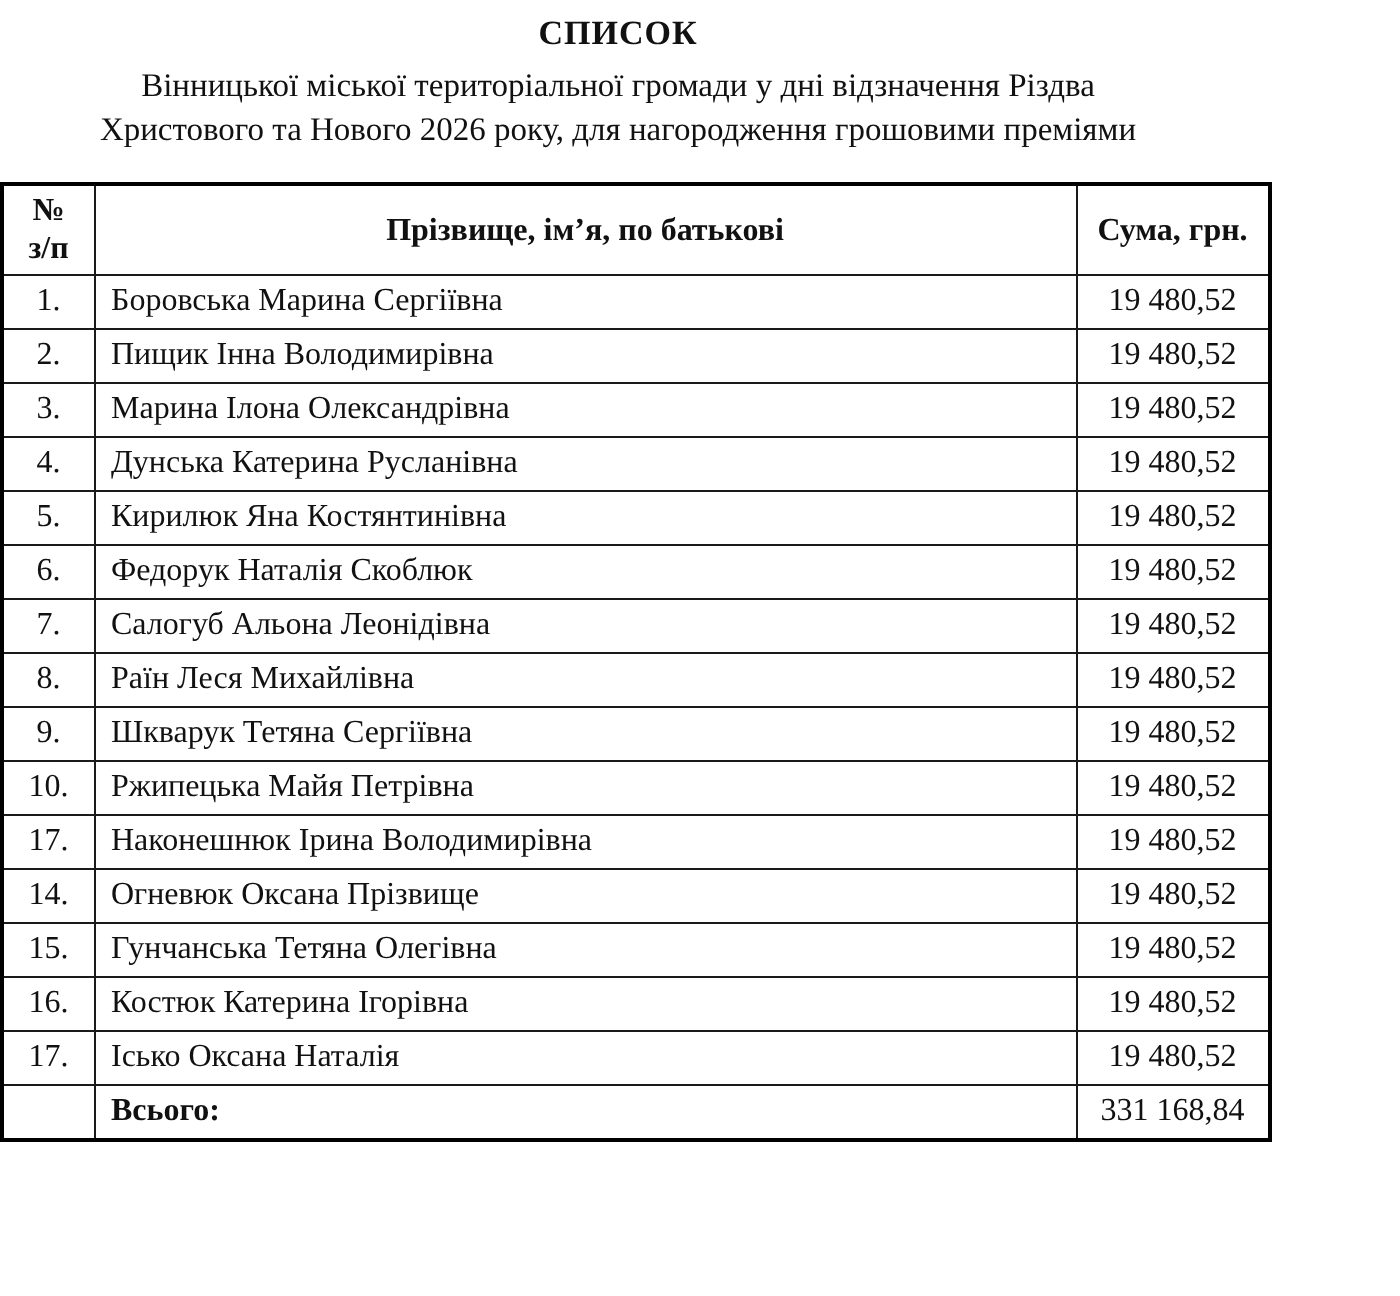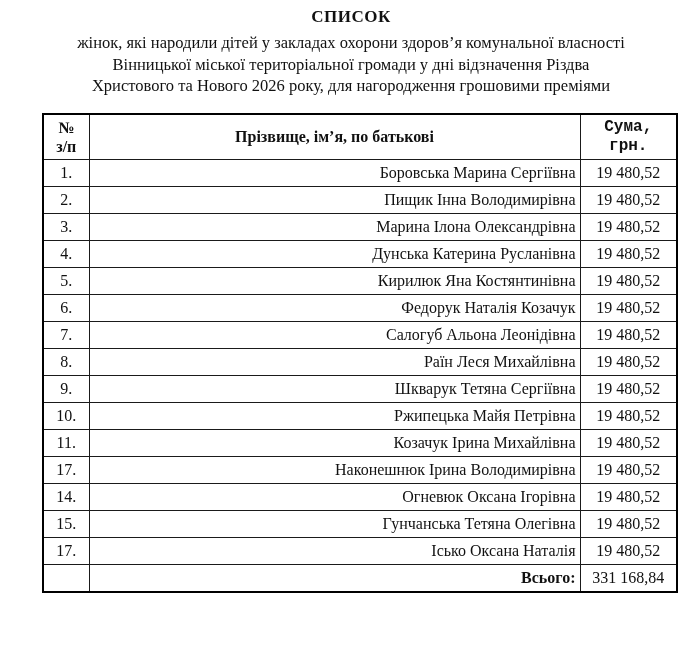--- a/index.html
+++ b/index.html
@@ -15,7 +15,6 @@
     width: 618px;
     height: 648px;
     padding-top: 7px;
-    margin-left: 42px;
   }
   .doc-title {
     text-align: center;

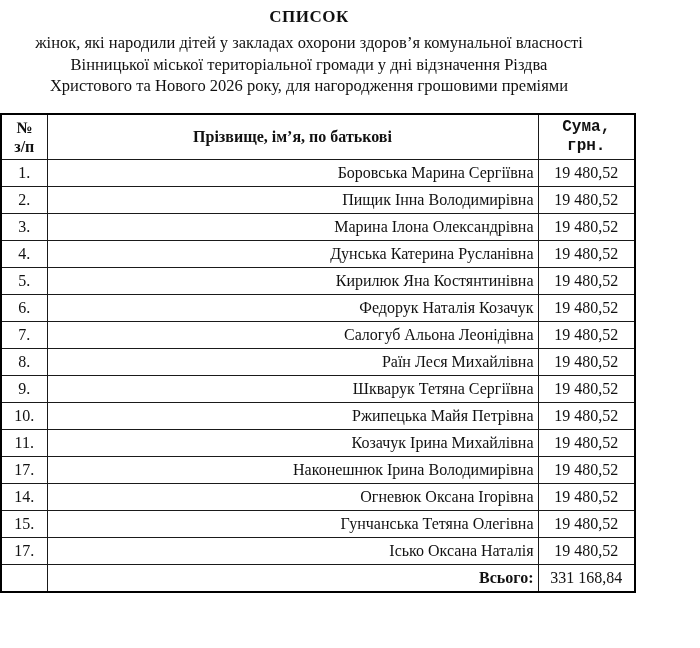--- a/index.html
+++ b/index.html
@@ -76,7 +76,6 @@
   <div class="doc-title">СПИСОК</div>
 
   <div class="doc-subtitle">
-    <div>жінок, які народили дітей у закладах охорони здоров’я комунальної власності</div>
     <div>Вінницької міської територіальної громади  у дні відзначення Різдва</div>
     <div>Христового та Нового 2026 року, для нагородження грошовими преміями</div>
   </div>

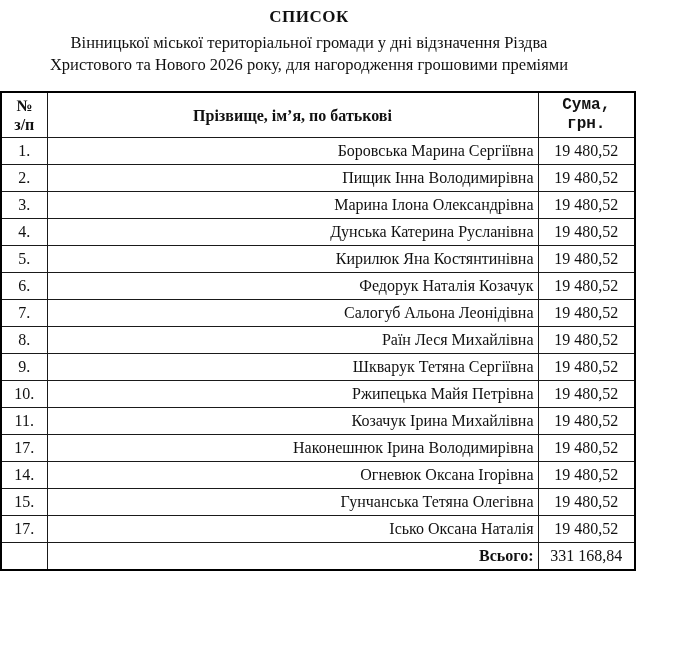--- a/index.html
+++ b/index.html
@@ -43,7 +43,7 @@
     vertical-align: middle;
   }
   th.col-num { width: 46px; }
-  th.col-sum { width: 97px; font-family: Liberation Mono, monospace; }
+  th.col-sum { width: 97px; }
   table.list-table th {
     font-weight: bold;
     text-align: center;

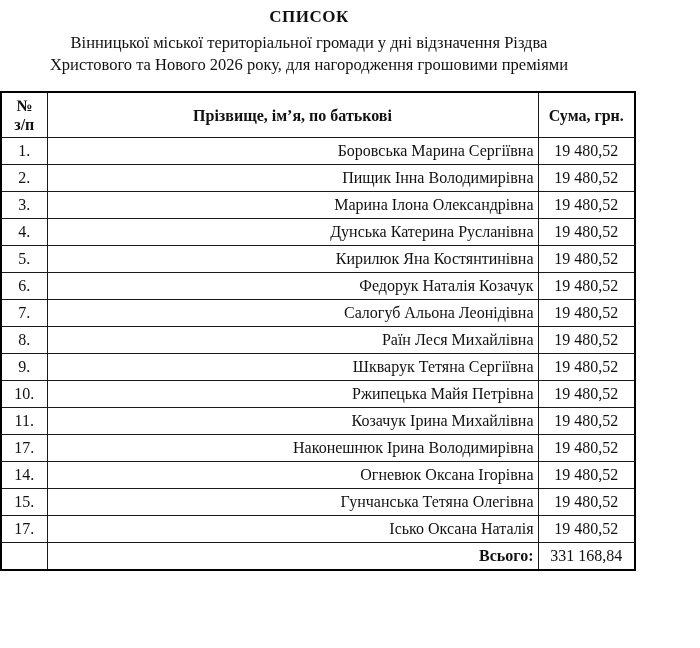--- a/index.html
+++ b/index.html
@@ -57,8 +57,8 @@
     line-height: 22px;
   }
   td.c-name {
-    text-align: right;
-    padding: 2px 4px 2px 20px;
+    text-align: left;
+    padding: 2px 4px 2px 8px;
     line-height: 22px;
   }
   td.c-amt {

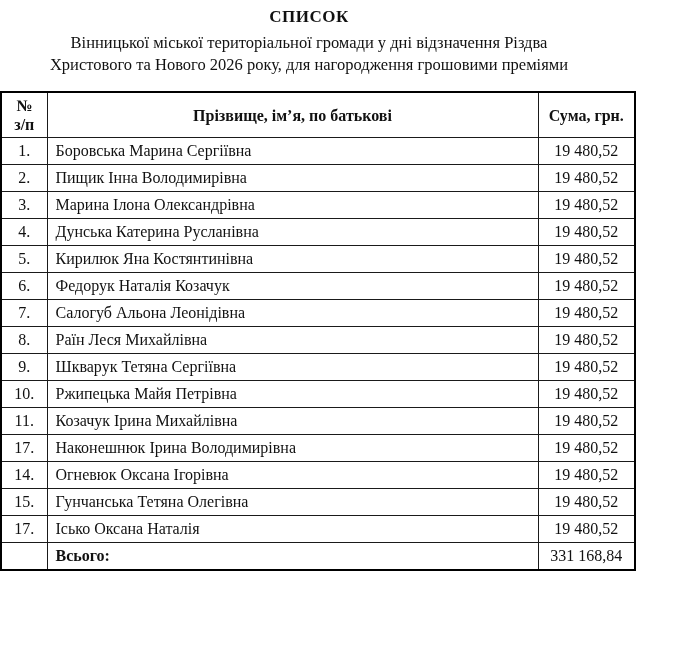--- a/index.html
+++ b/index.html
@@ -117,7 +117,7 @@
         </tr>
         <tr>
           <td class="c-num">6.</td>
-          <td class="c-name">Федорук Наталія Козачук</td>
+          <td class="c-name">Федорук Наталія Скоблюк</td>
           <td class="c-amt">19 480,52</td>
         </tr>
         <tr>

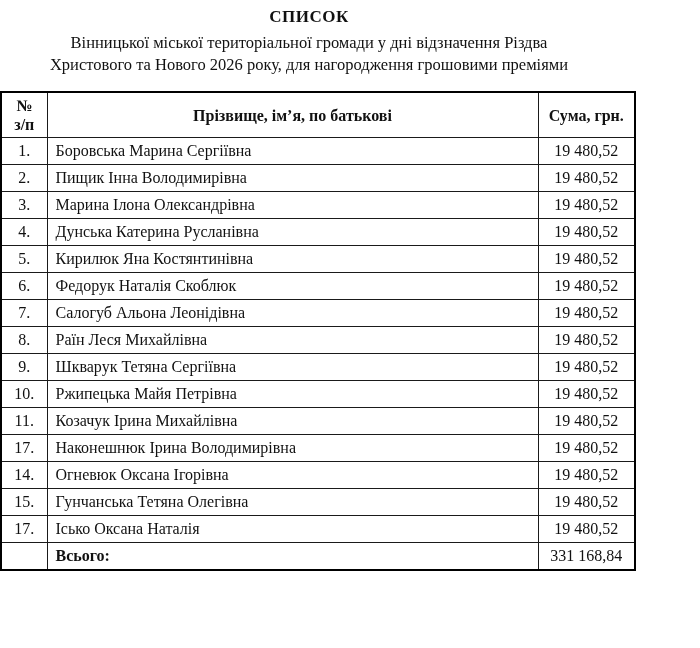--- a/index.html
+++ b/index.html
@@ -141,11 +141,6 @@
           <td class="c-amt">19 480,52</td>
         </tr>
         <tr>
-          <td class="c-num">11.</td>
-          <td class="c-name">Козачук Ірина Михайлівна</td>
-          <td class="c-amt">19 480,52</td>
-        </tr>
-        <tr>
           <td class="c-num">17.</td>
           <td class="c-name">Наконешнюк Ірина Володимирівна</td>
           <td class="c-amt">19 480,52</td>

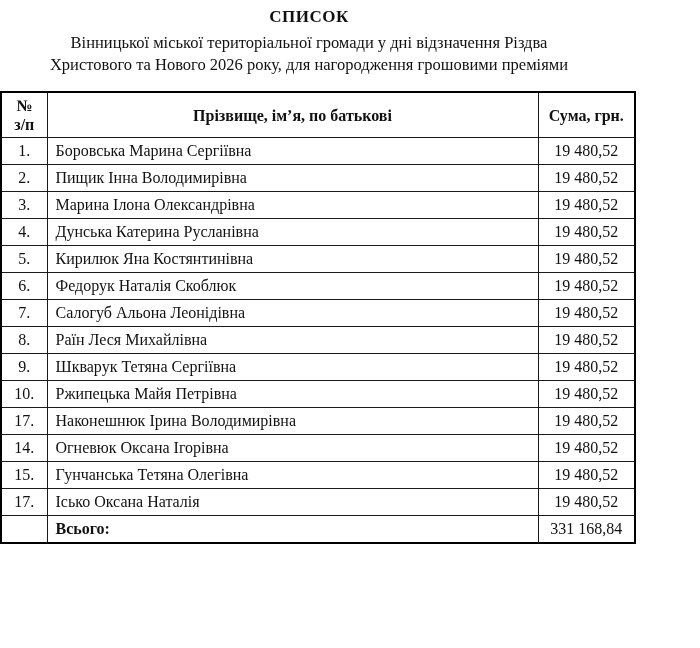--- a/index.html
+++ b/index.html
@@ -147,7 +147,7 @@
         </tr>
         <tr>
           <td class="c-num">14.</td>
-          <td class="c-name">Огневюк Оксана Ігорівна</td>
+          <td class="c-name">Огневюк Оксана Прізвище</td>
           <td class="c-amt">19 480,52</td>
         </tr>
         <tr>

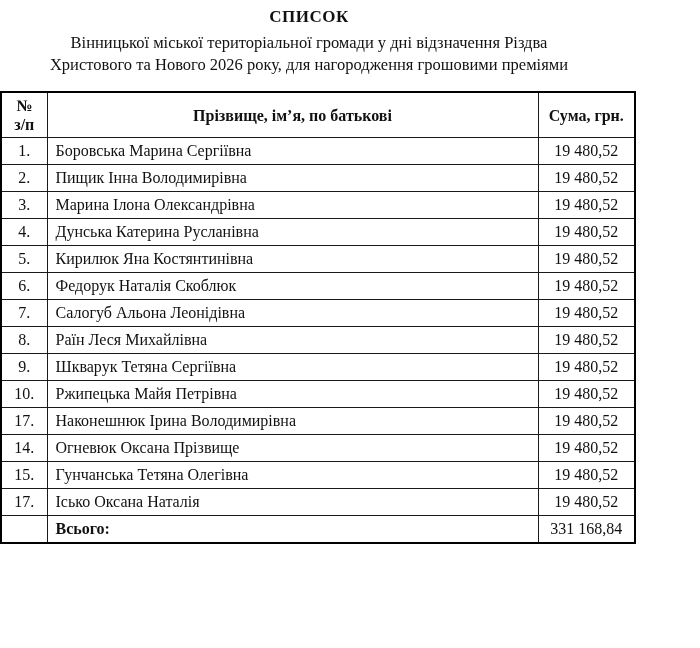--- a/index.html
+++ b/index.html
@@ -156,6 +156,11 @@
           <td class="c-amt">19 480,52</td>
         </tr>
         <tr>
+          <td class="c-num">16.</td>
+          <td class="c-name">Костюк Катерина Ігорівна</td>
+          <td class="c-amt">19 480,52</td>
+        </tr>
+        <tr>
           <td class="c-num">17.</td>
           <td class="c-name">Ісько Оксана Наталія</td>
           <td class="c-amt">19 480,52</td>

